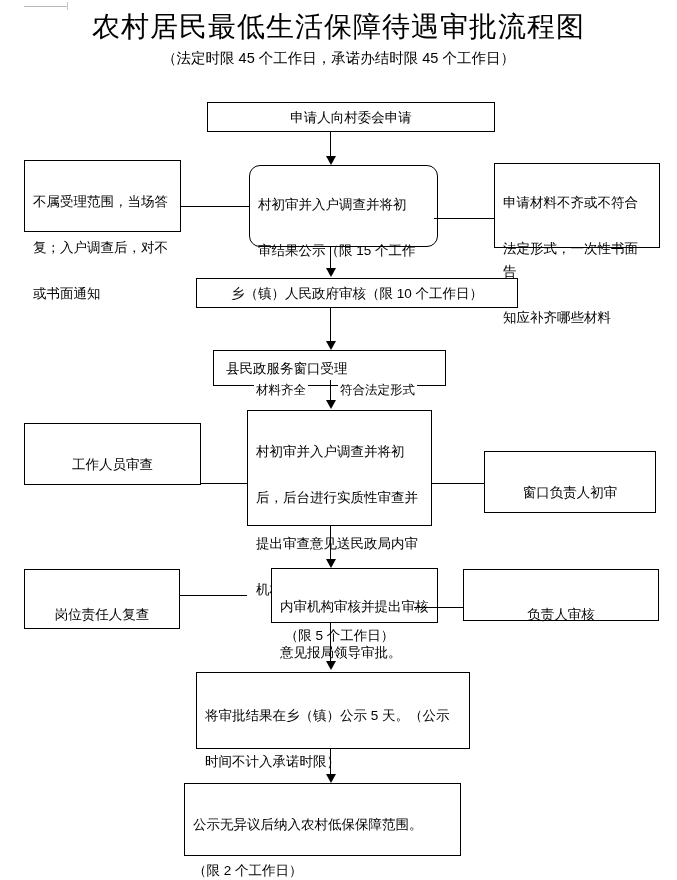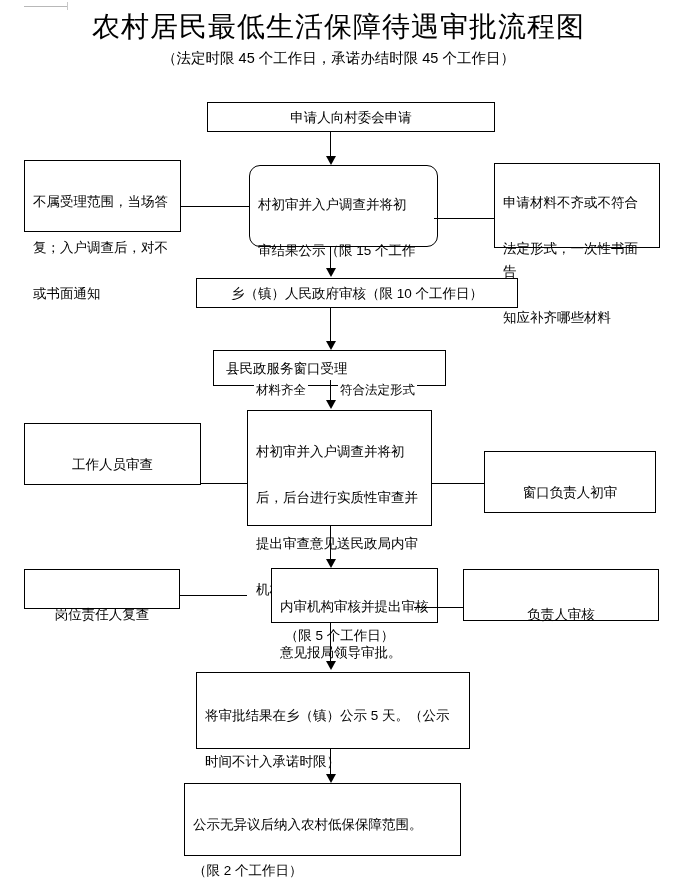--- a/index.html
+++ b/index.html
@@ -190,7 +190,7 @@
     <div style="text-align:center;">（限 8 个工作日）</div>
   </div>
 
-  <div class="node center-text top-block" style="left:24px; top:569px; width:156px; height:40px; padding-top:10px;">
+  <div class="node center-text top-block" style="left:24px; top:569px; width:156px; height:60px; padding-top:10px;">
     <div>岗位责任人复查</div>
   </div>
   <div class="edge-h" style="left:180px; top:595px; width:67px;"></div>

